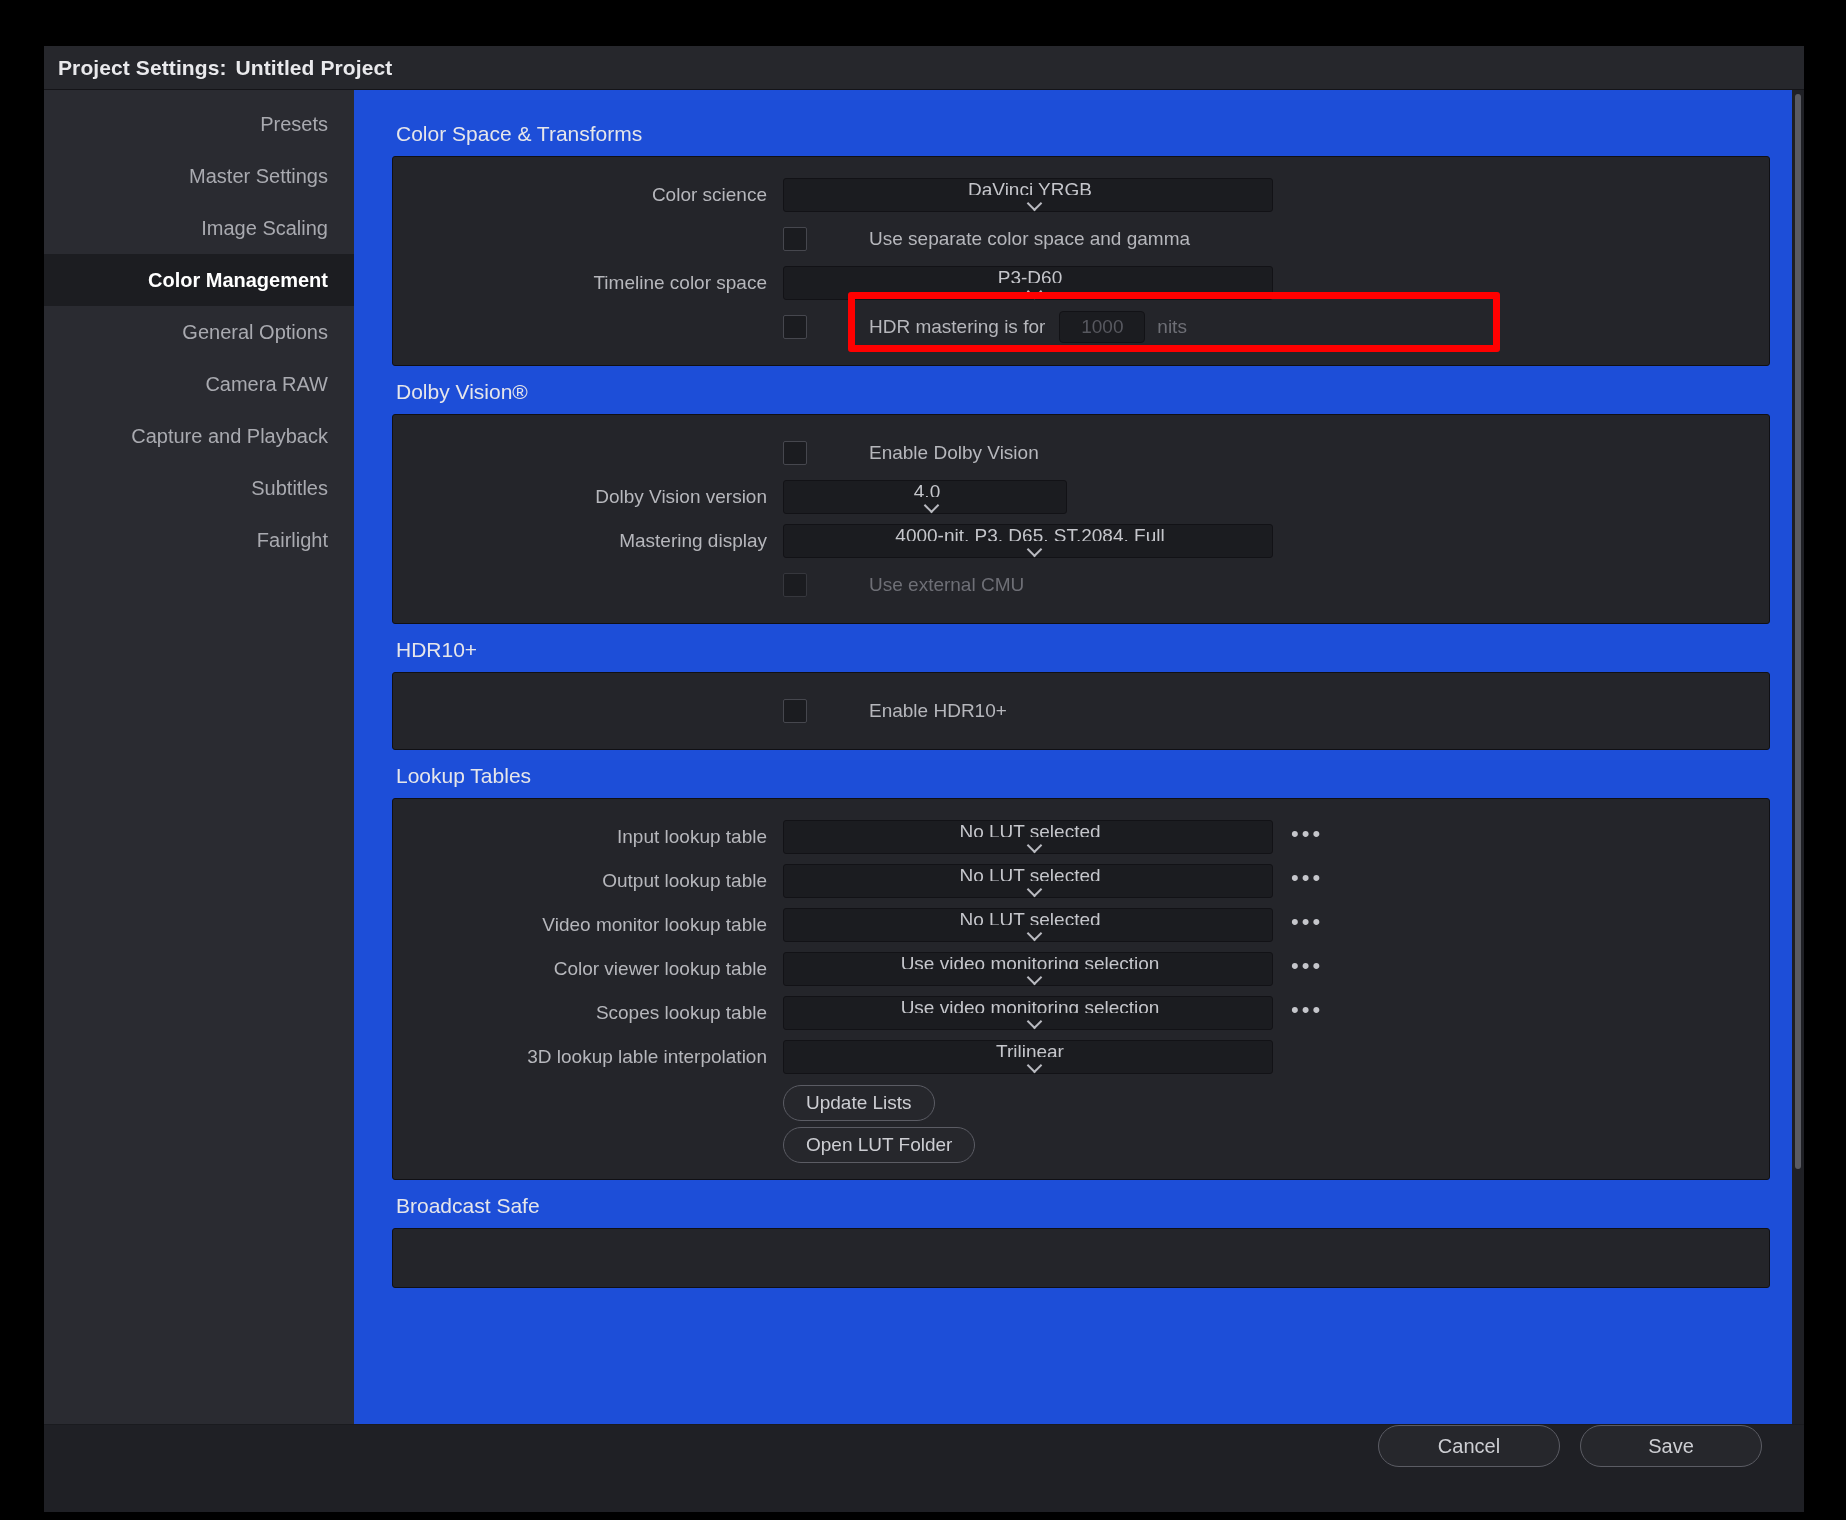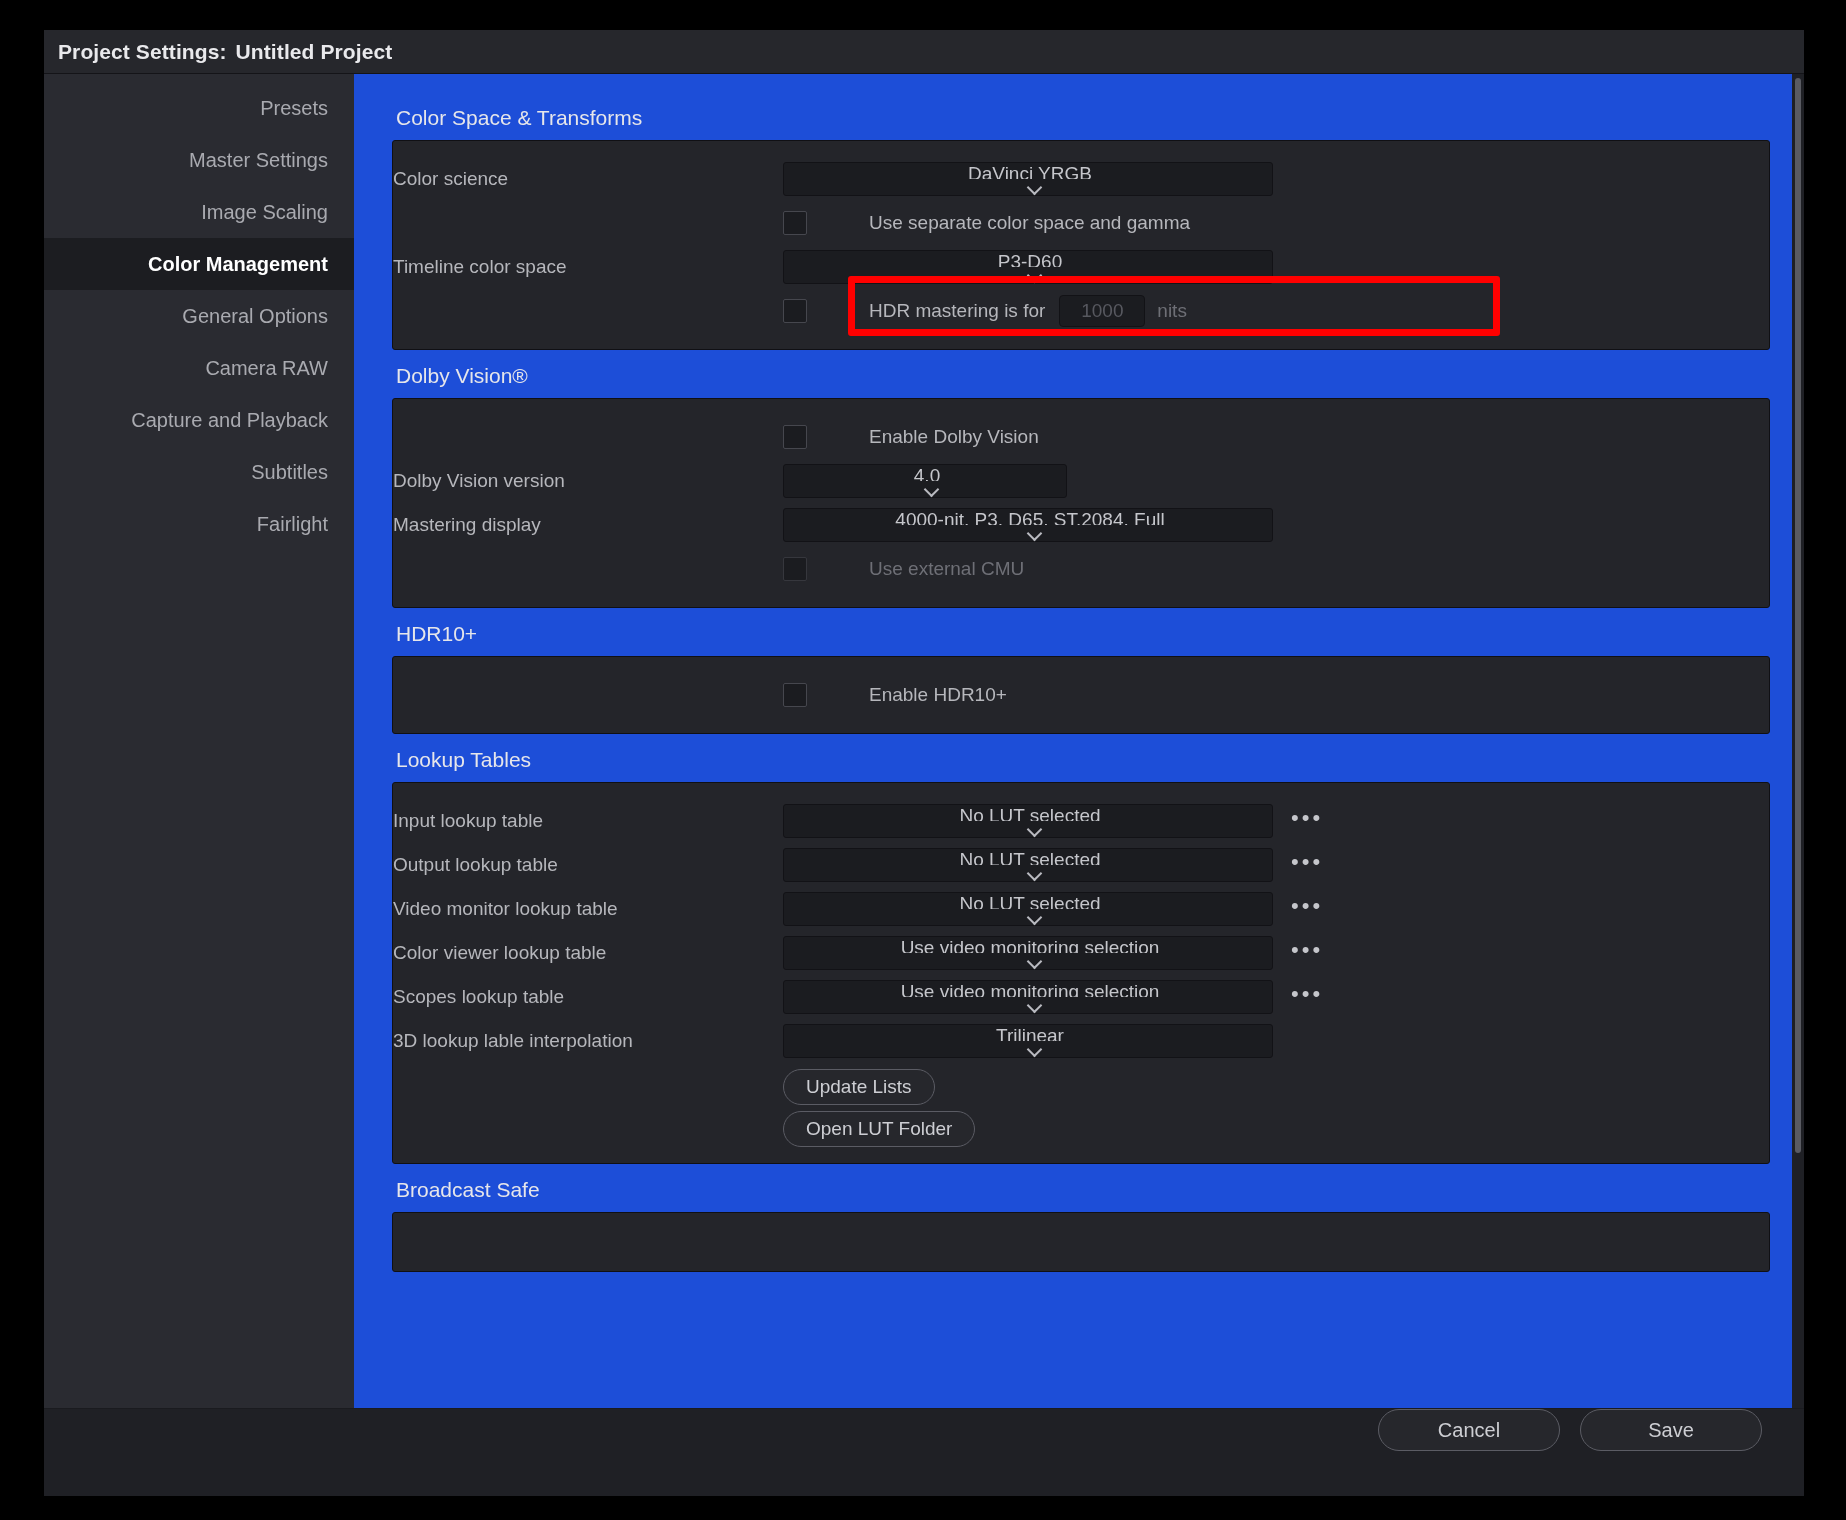--- a/index.html
+++ b/index.html
@@ -11,7 +11,7 @@
   }
   .window {
     position: absolute;
-    left: 44px; top: 30px;
+    left: 44px; top: 46px;
     width: 1760px; height: 1466px;
     background: #1f2025;
     display: flex; flex-direction: column;

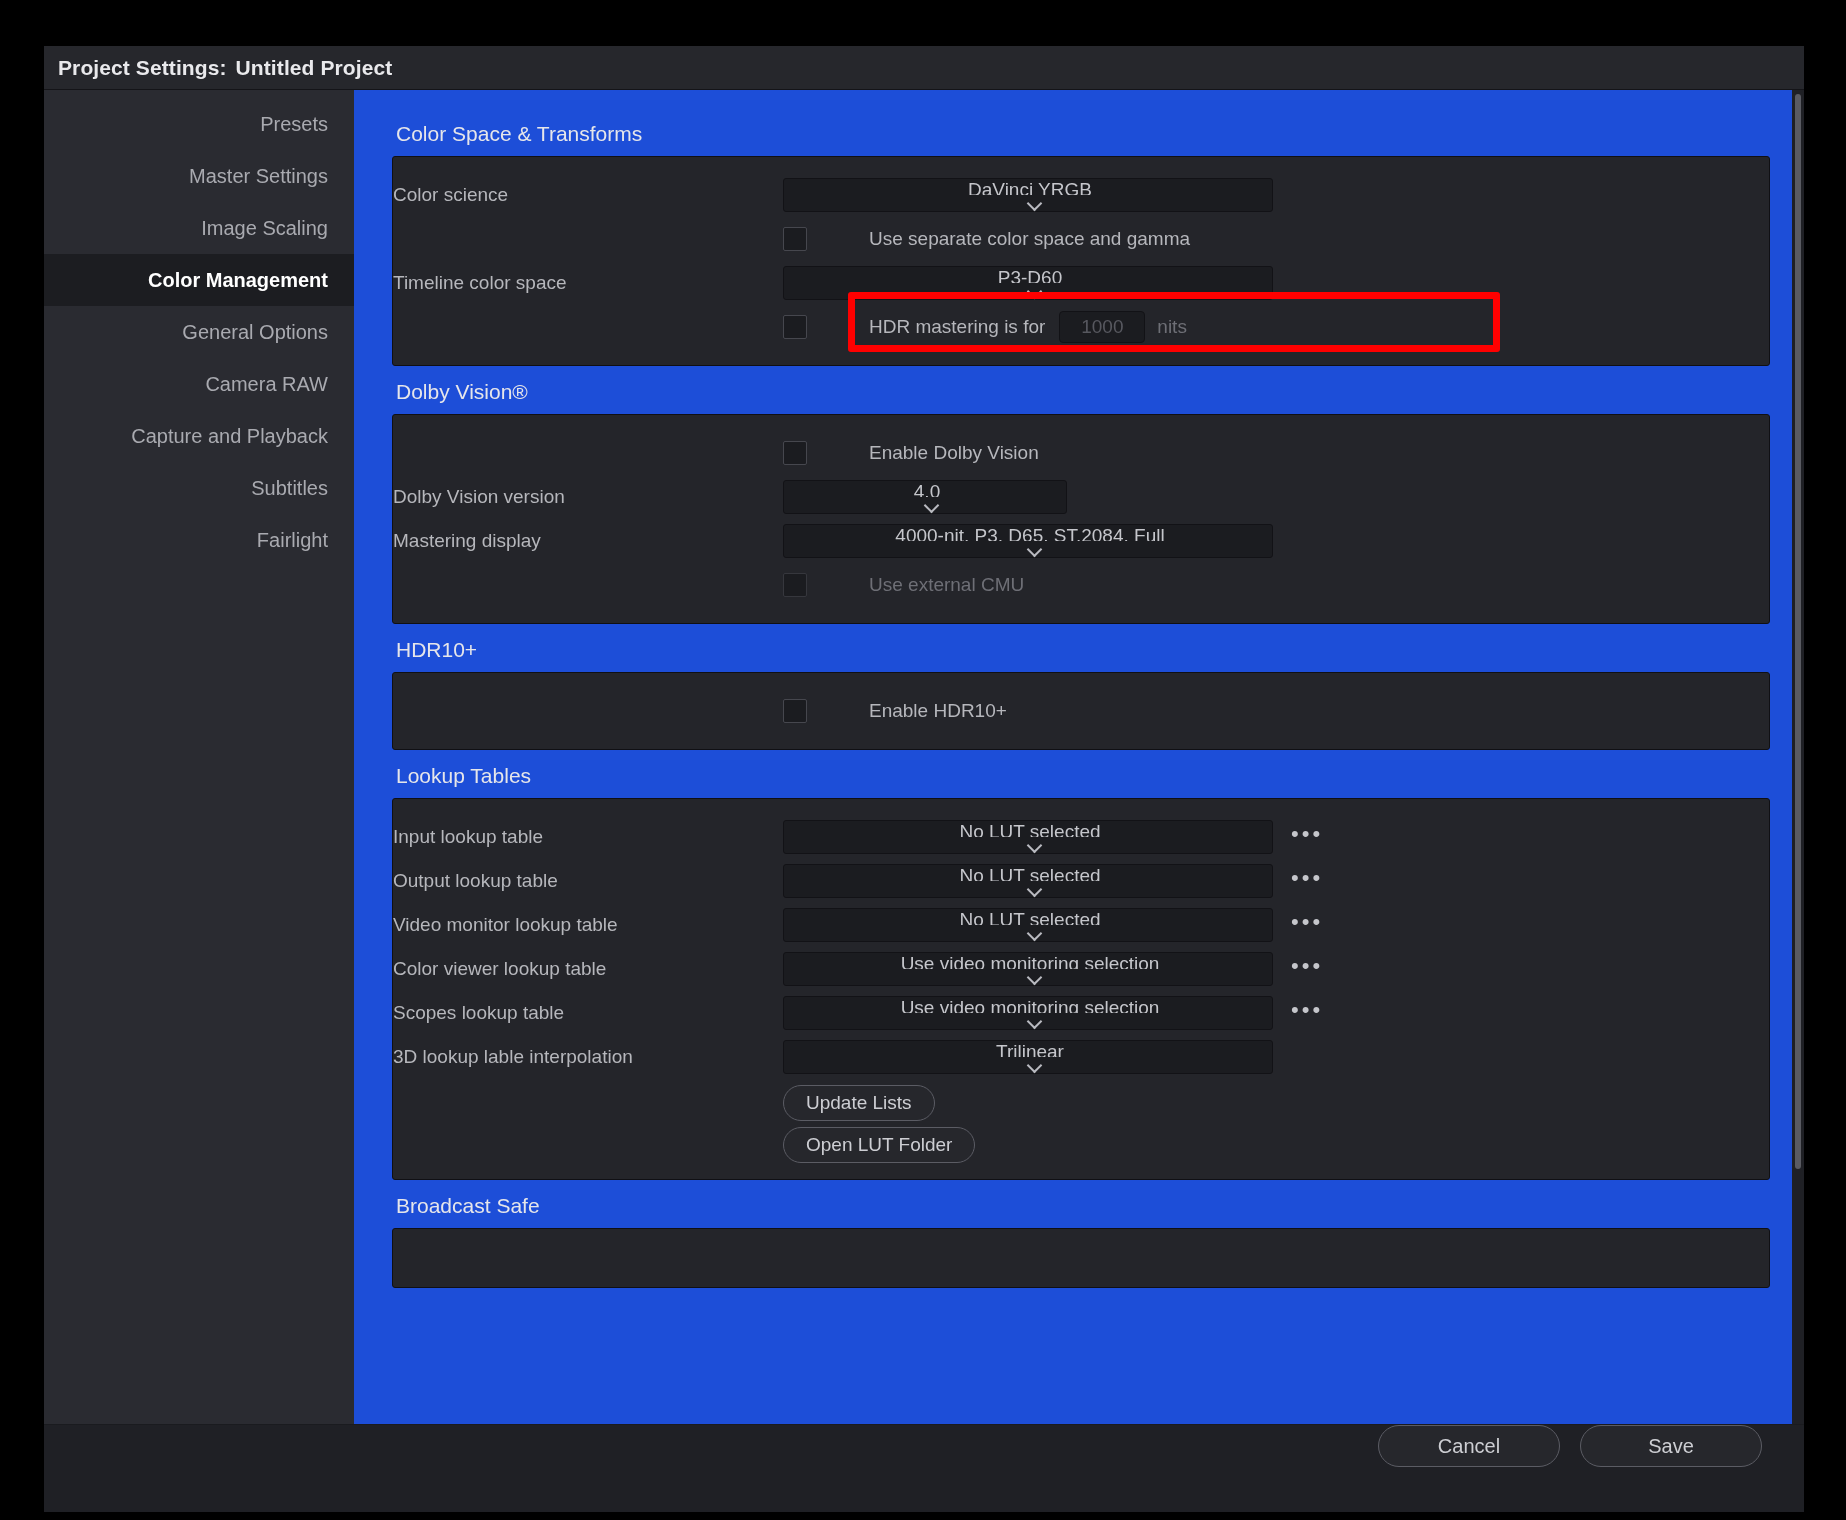--- a/index.html
+++ b/index.html
@@ -105,7 +105,7 @@
   .row .lbl {
     width: 390px;
     flex: 0 0 390px;
-    text-align: left;
+    text-align: right;
     padding-right: 16px;
     color: #b6b7bc;
     font-size: 19px;

